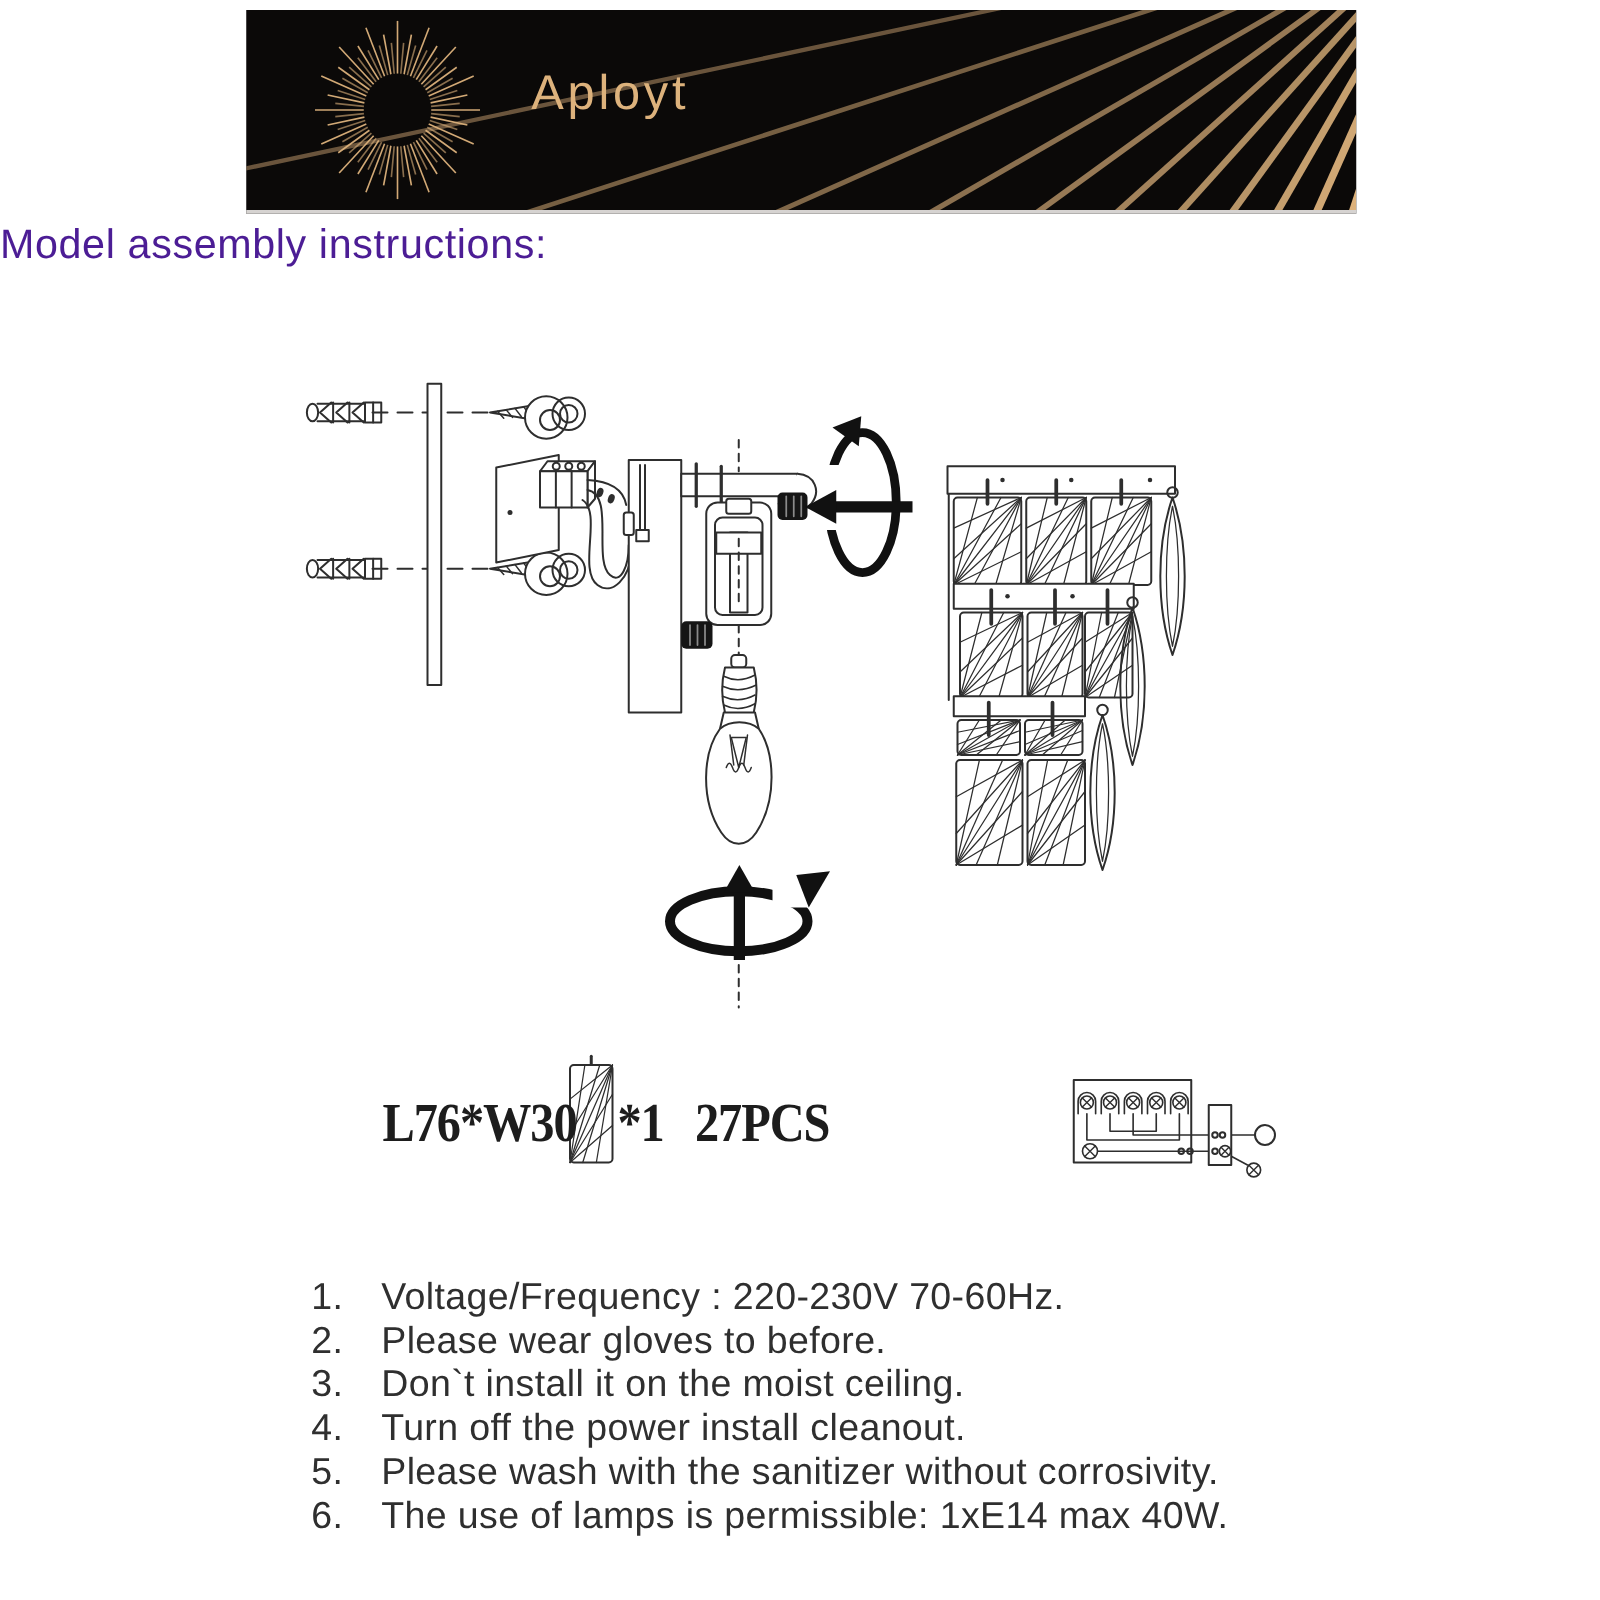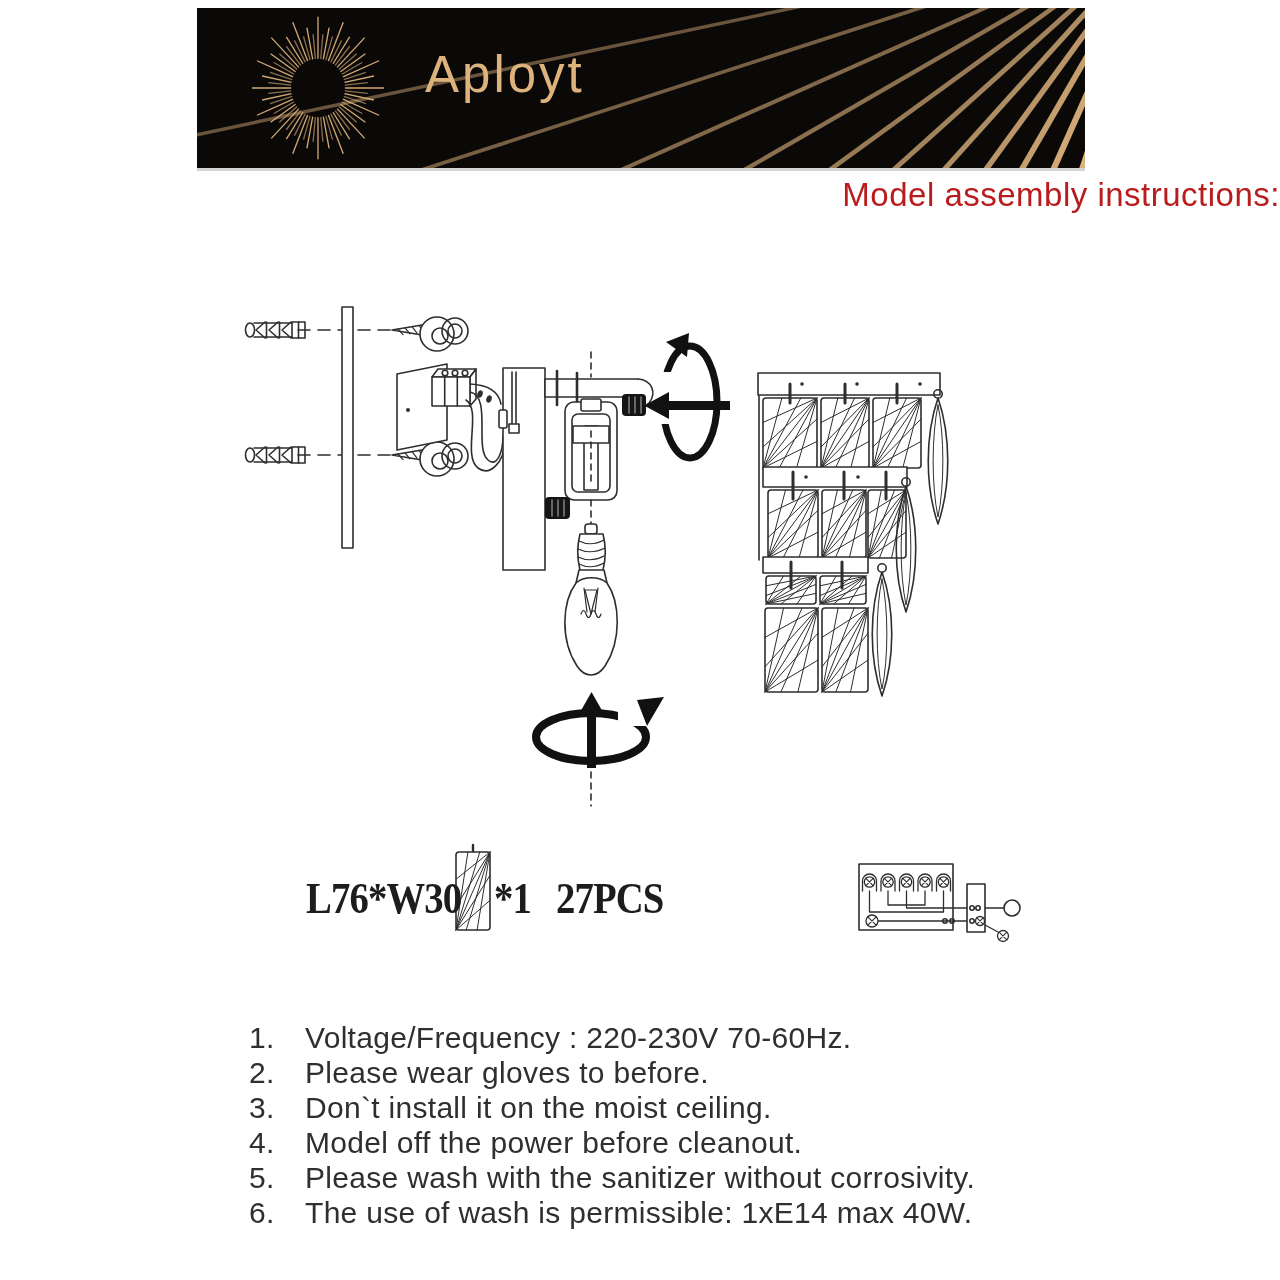--- a/index.html
+++ b/index.html
@@ -9,7 +9,7 @@
   .banner{position:absolute;left:197px;top:8px;width:888px;height:160px;
           background:var(--banner-bg,#0b0908);border-bottom:3px solid #d6d3d1;overflow:hidden;}
   .banner svg{position:absolute;left:0;top:0;}
-  .brand{position:absolute;left:228px;top:38px;font-size:51px;line-height:58px;
+  .brand{position:absolute;left:228px;top:38px;font-size:39px;line-height:58px;
          color:var(--gold,#ddb27c);letter-spacing:3px;font-weight:400;}
   
   .title-block{position:absolute;left:0;top:176px;width:100%;text-align:right;

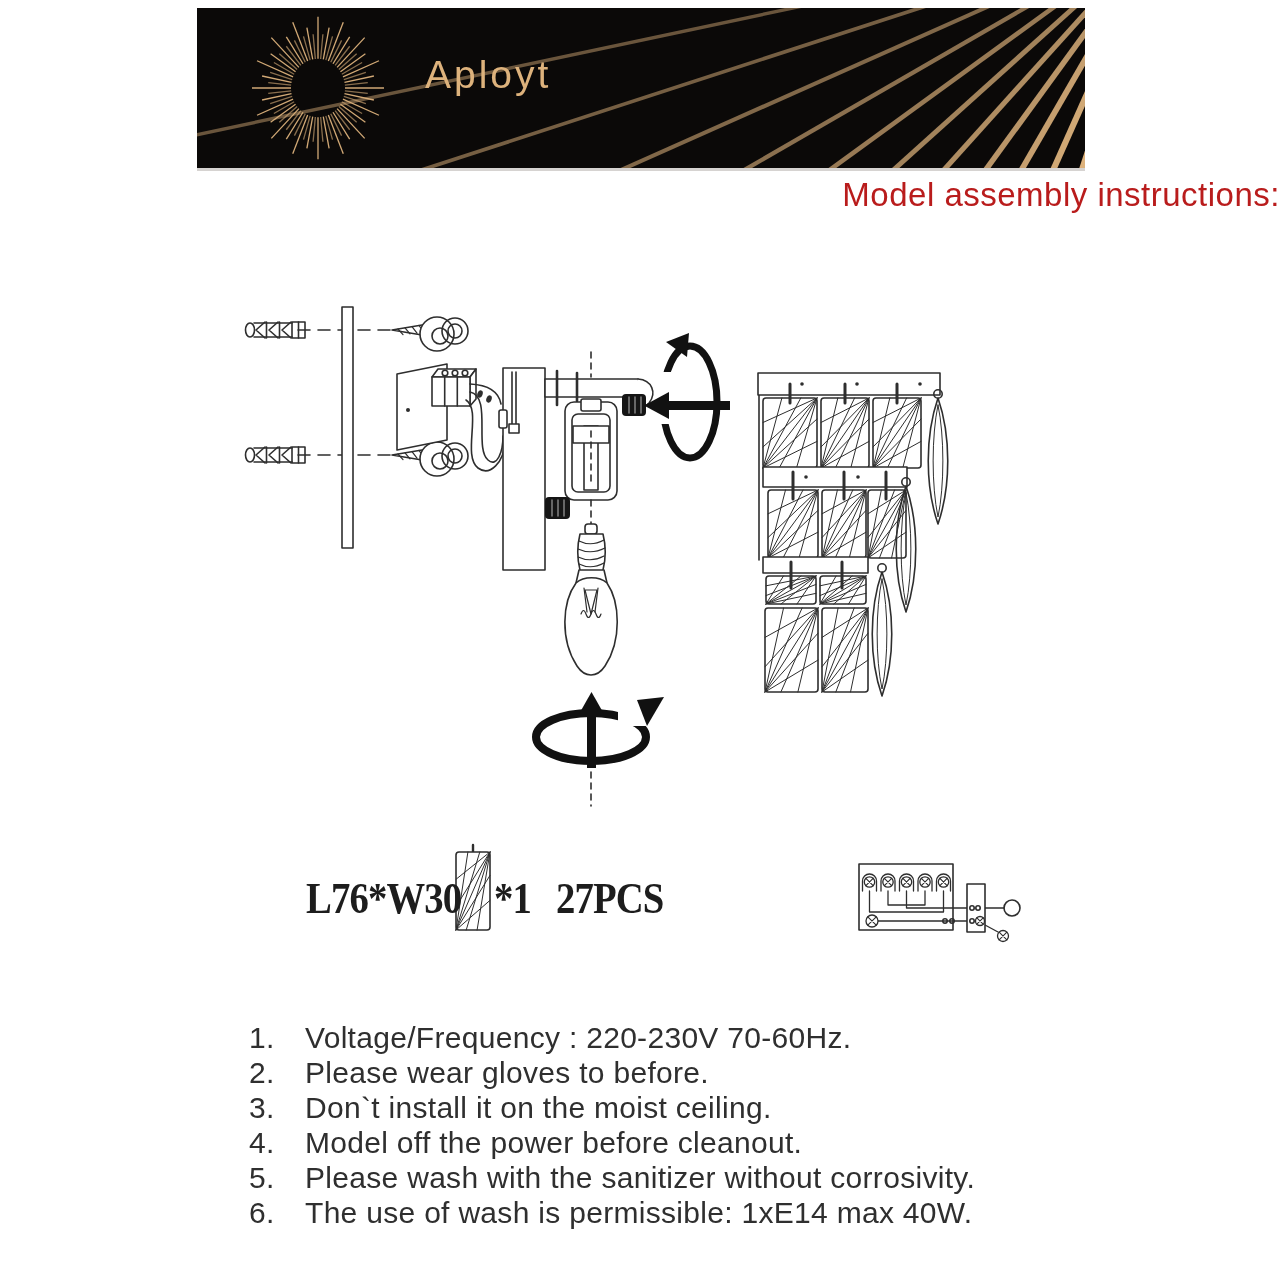--- a/index.html
+++ b/index.html
@@ -12,8 +12,8 @@
   .brand{position:absolute;left:228px;top:38px;font-size:39px;line-height:58px;
          color:var(--gold,#ddb27c);letter-spacing:3px;font-weight:400;}
   
-  .title-block{position:absolute;left:0;top:176px;width:100%;text-align:right;
-               color:#b91c1c;font-size:33px;line-height:38px;letter-spacing:.5px;}
+  .title-block{position:absolute;left:0;top:176px;width:100%;text-align:left;
+               color:#4c1d95;font-size:33px;line-height:38px;letter-spacing:.5px;}
   
   #diagram{position:absolute;left:0;top:280px;}
   

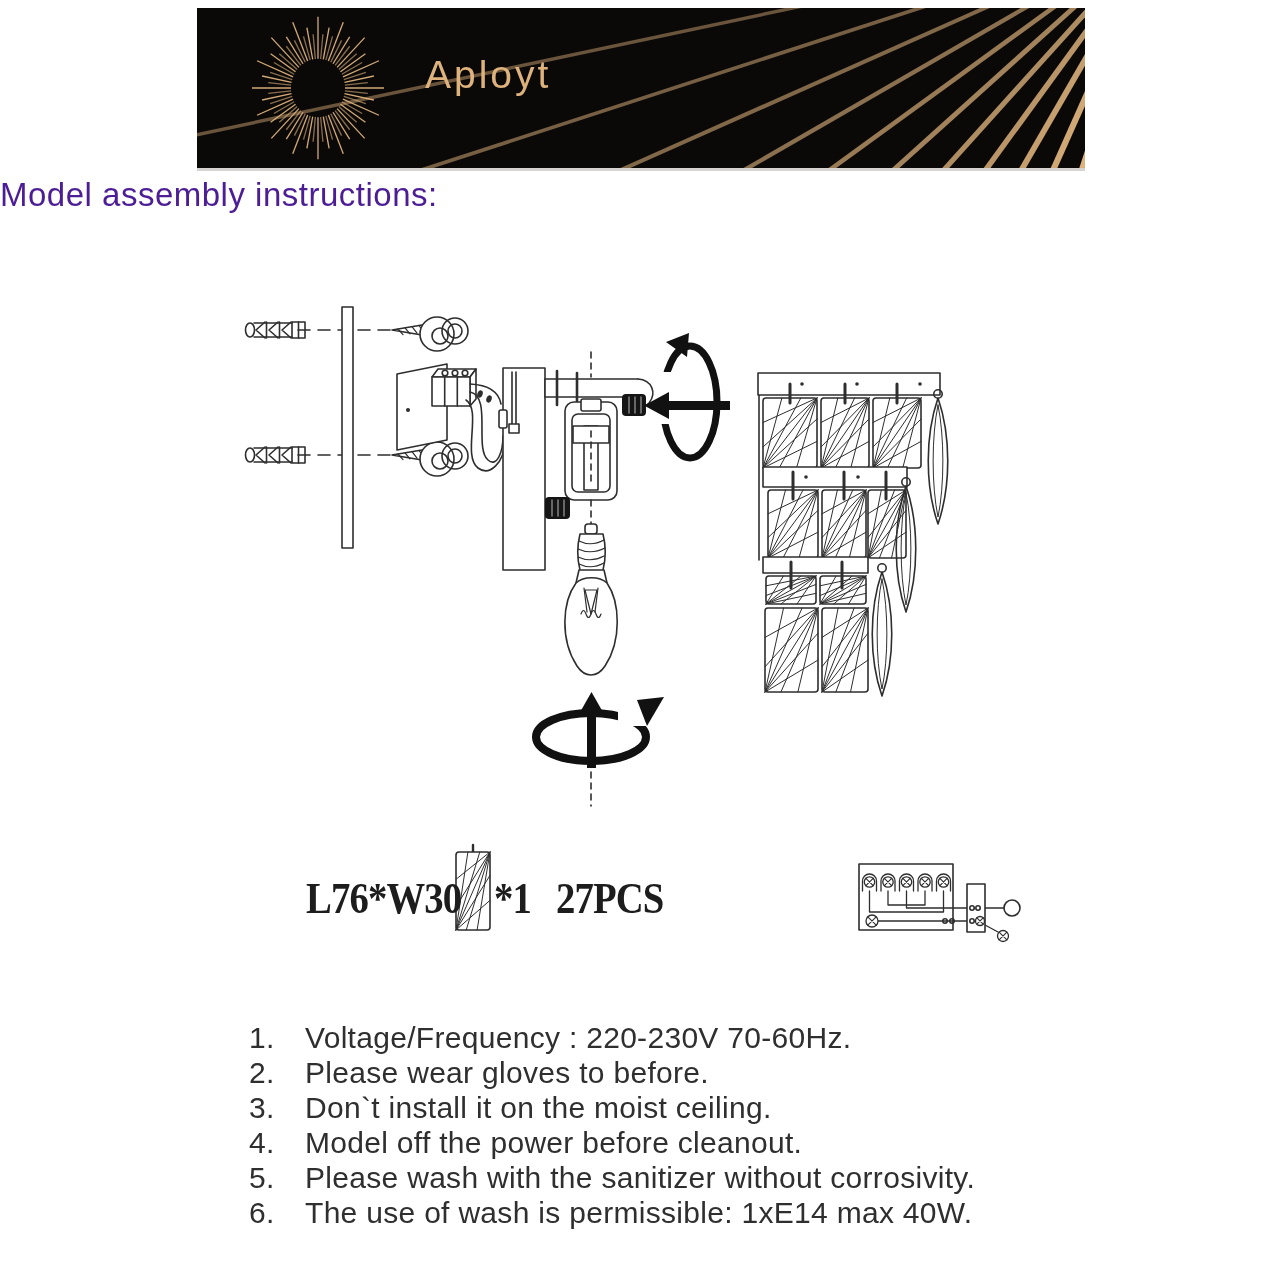--- a/index.html
+++ b/index.html
@@ -460,7 +460,7 @@
       </li>
     <li>
       <span class="num">4.</span>
-      <span class="txt">Model off the power before cleanout.</span>
+      <span class="txt">Turn off the power install cleanout.</span>
       </li>
     <li>
       <span class="num">5.</span>

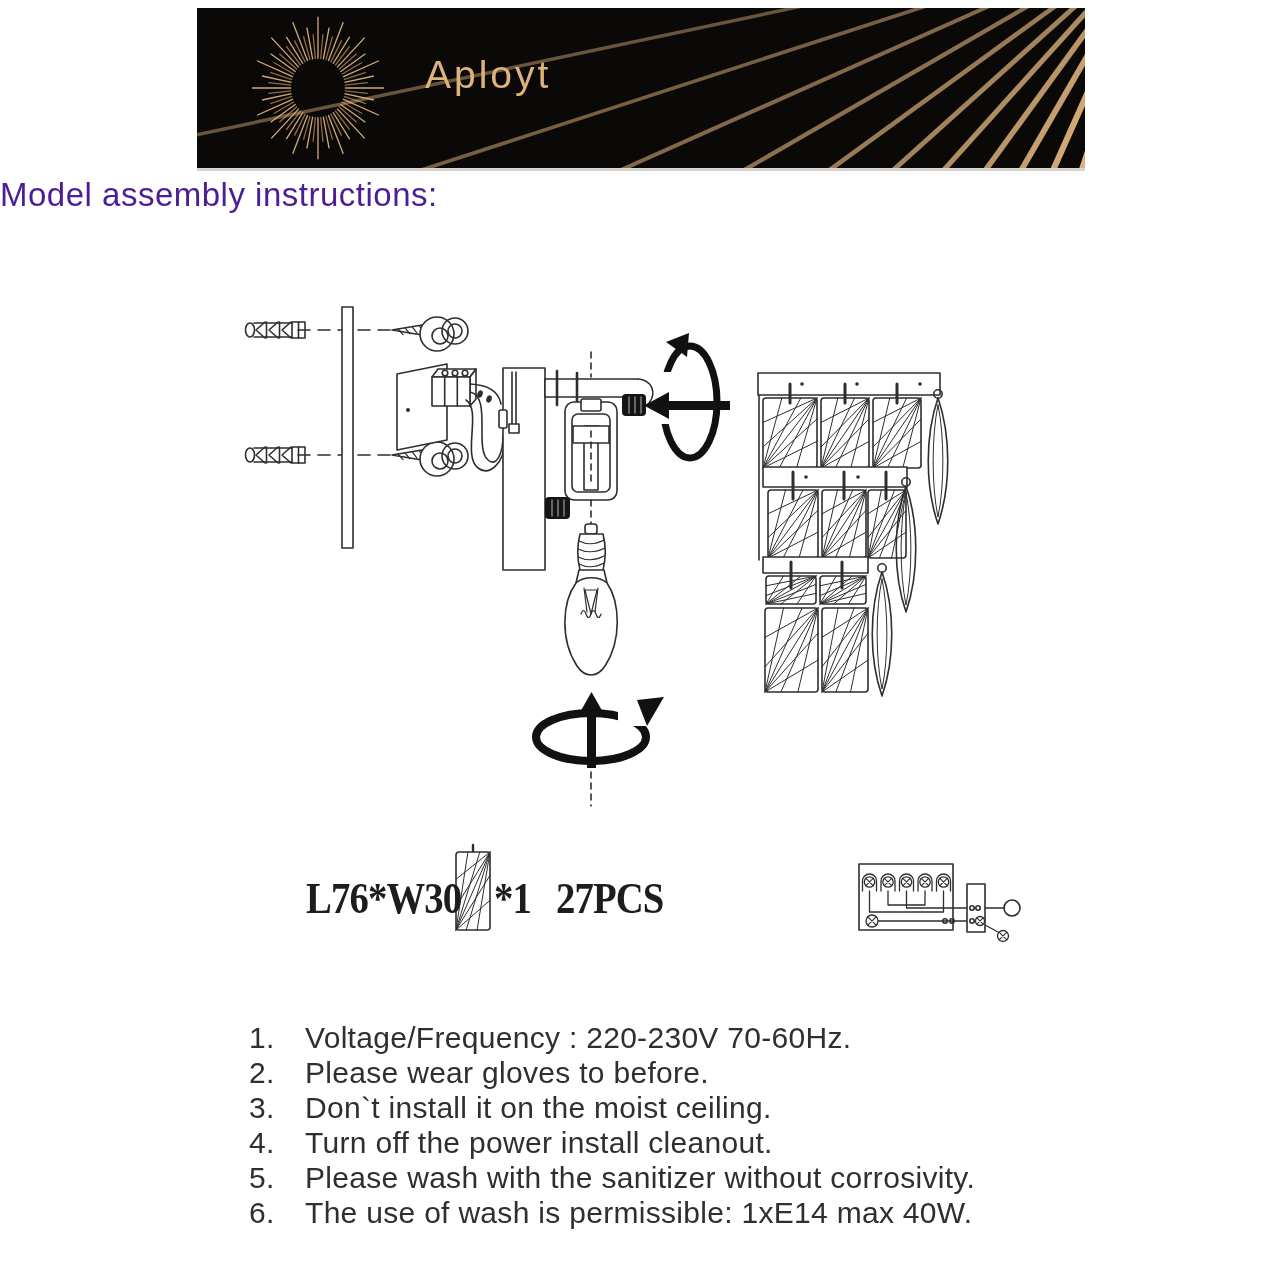--- a/index.html
+++ b/index.html
@@ -468,7 +468,7 @@
       </li>
     <li>
       <span class="num">6.</span>
-      <span class="txt">The use of wash is permissible: 1xE14 max 40W.</span>
+      <span class="txt">The use of lamps is permissible: 1xE14 max 40W.</span>
       </li>
   </ol>
 </div>

